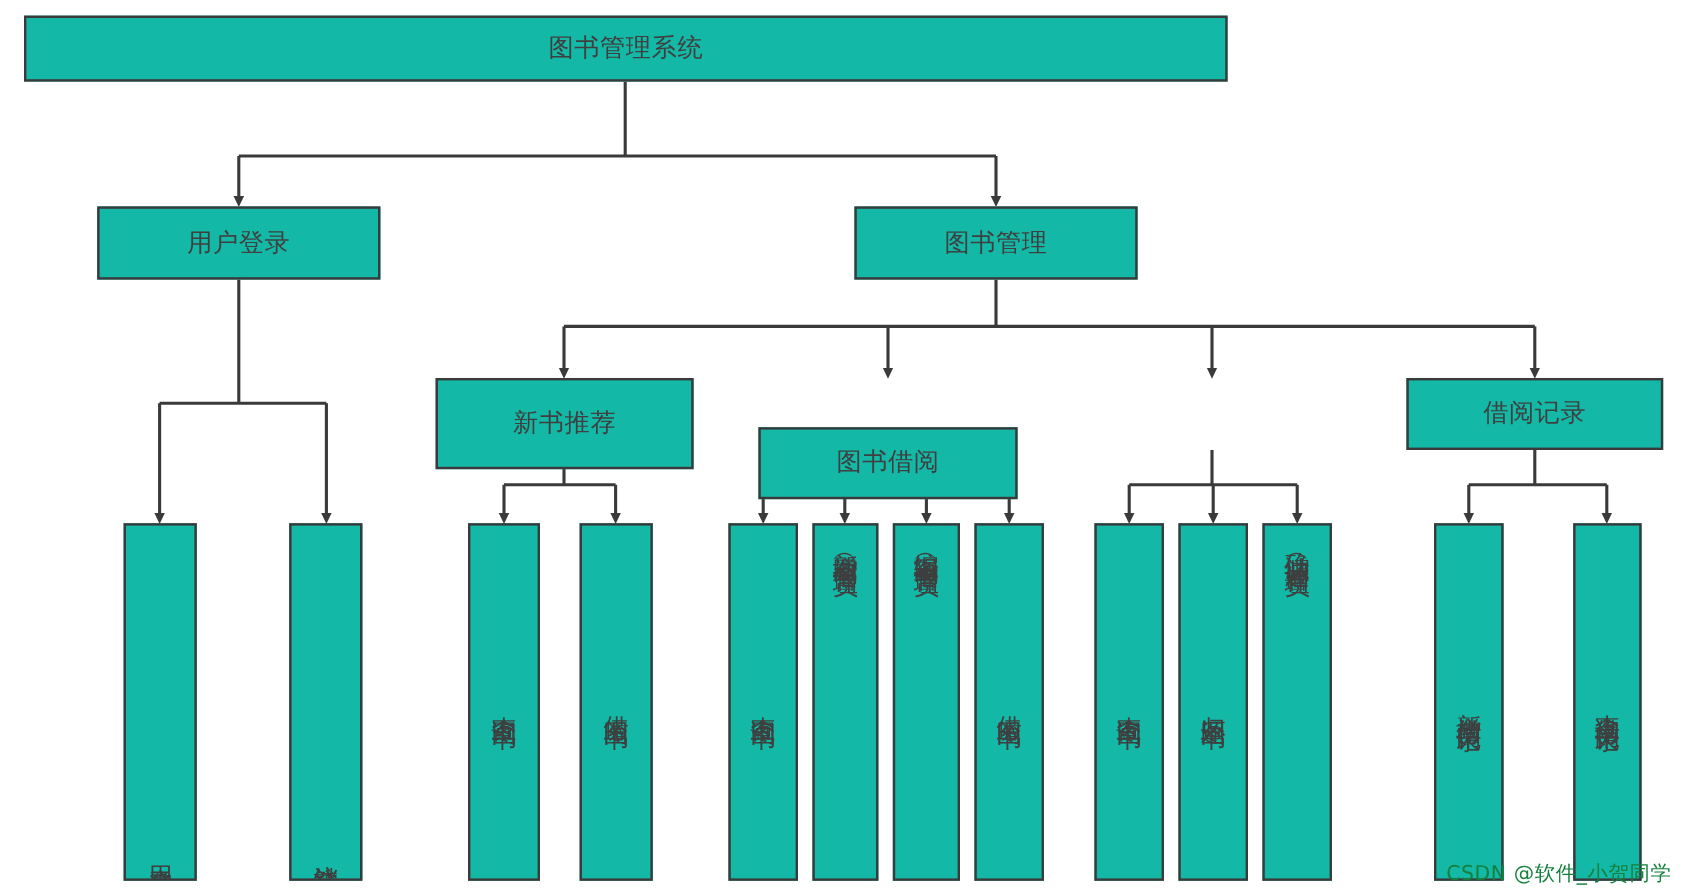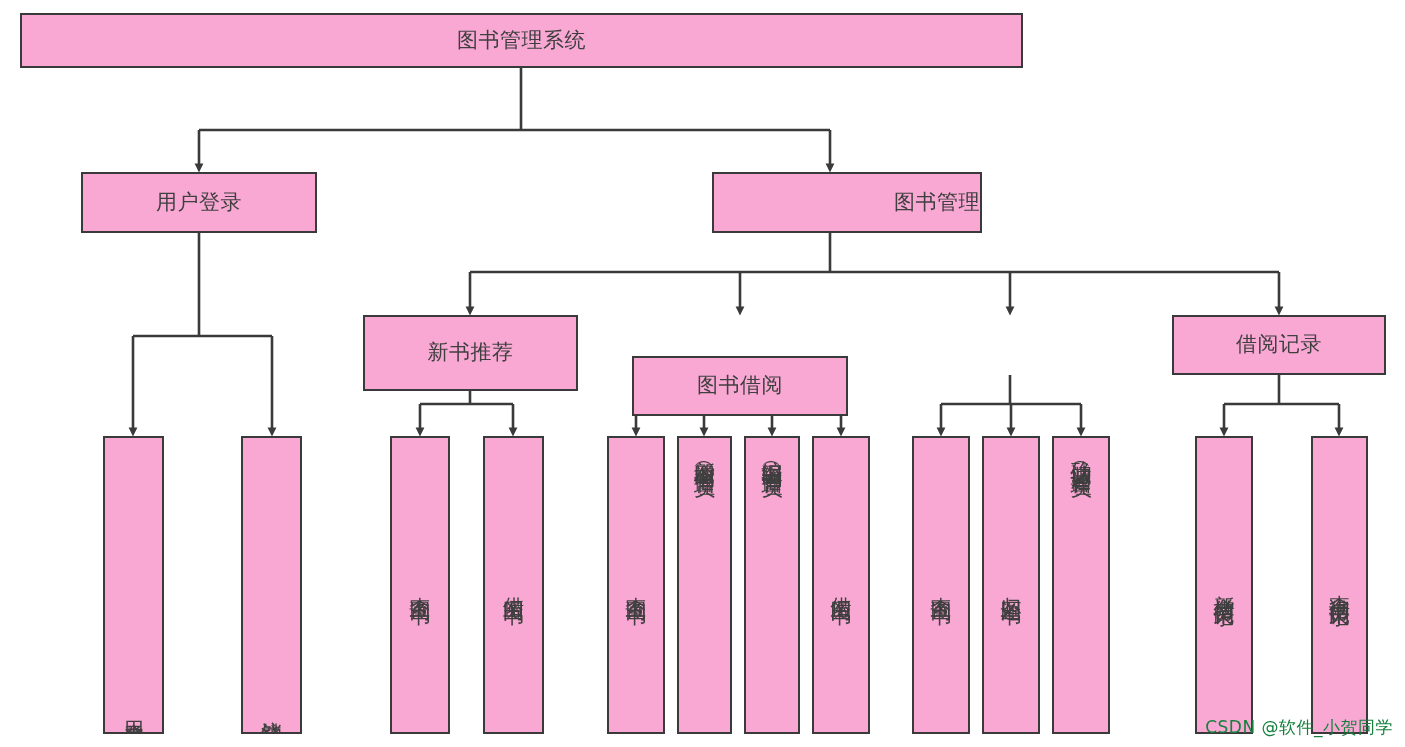--- a/index.html
+++ b/index.html
@@ -31,7 +31,7 @@
   .node {
     position: absolute;
     box-sizing: border-box;
-    background: #f9a8d4;
+    background: #14b8a6;
     border: 2px solid #3a3a3a;
     display: flex;
     align-items: center;

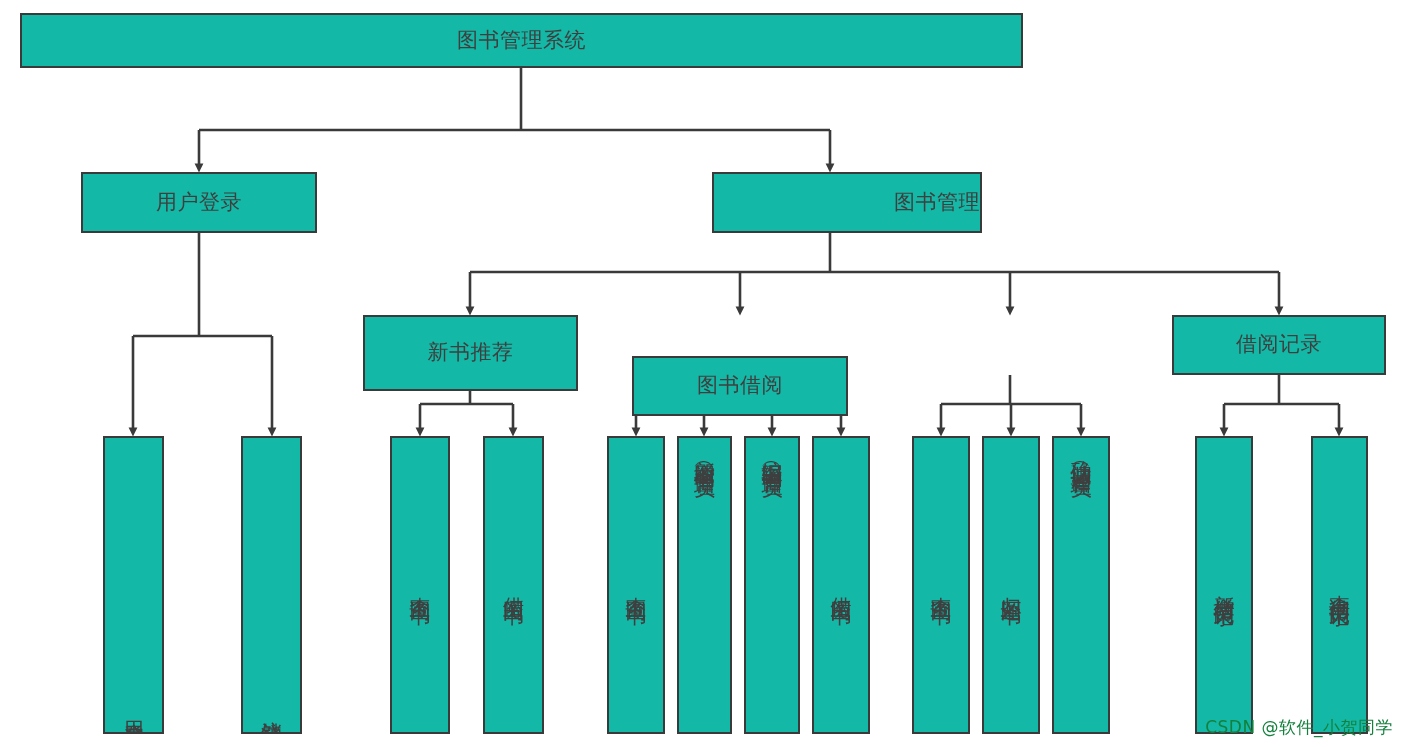--- a/index.html
+++ b/index.html
@@ -148,7 +148,7 @@
   <div class="node horizontal" style="left:81px; top:172px; width:236px; height:61px;">
     <span class="node-label">用户登录</span>
   </div>
-  <div class="node horizontal" style="left:712px; top:172px; width:270px; height:61px;justify-content:flex-end;">
+  <div class="node horizontal" style="left:712px; top:172px; width:236px; height:61px;">
     <span class="node-label">图书管理</span>
   </div>
 

